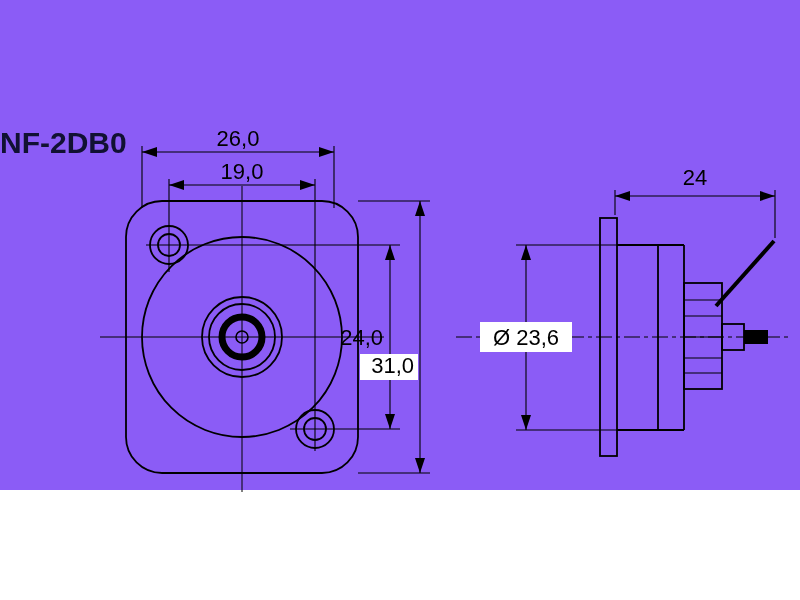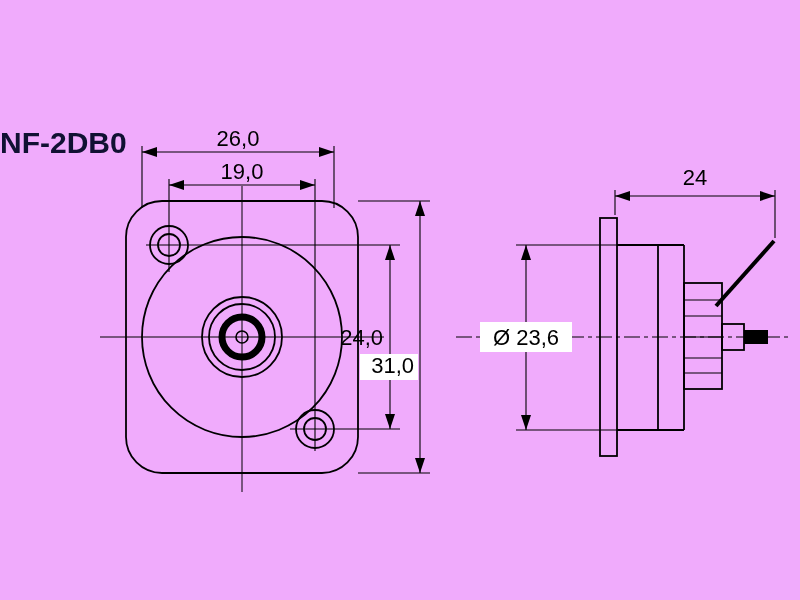--- a/index.html
+++ b/index.html
@@ -13,8 +13,8 @@
   .drawing-wrap {
     position: relative;
     width: 800px;
-    height: 600px;
-    background: #f0abfc;
+    height: 490px;
+    background: #8b5cf6;
   }
   svg text {
     font-family: "Liberation Sans", "DejaVu Sans", sans-serif;

